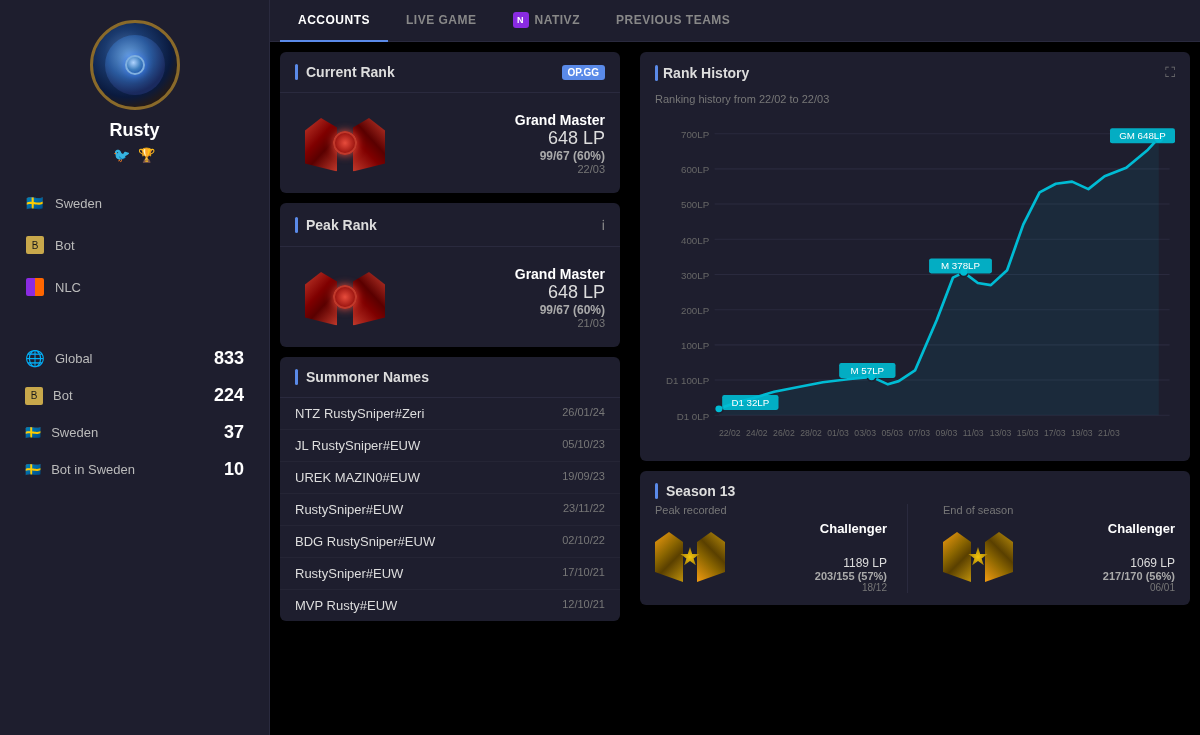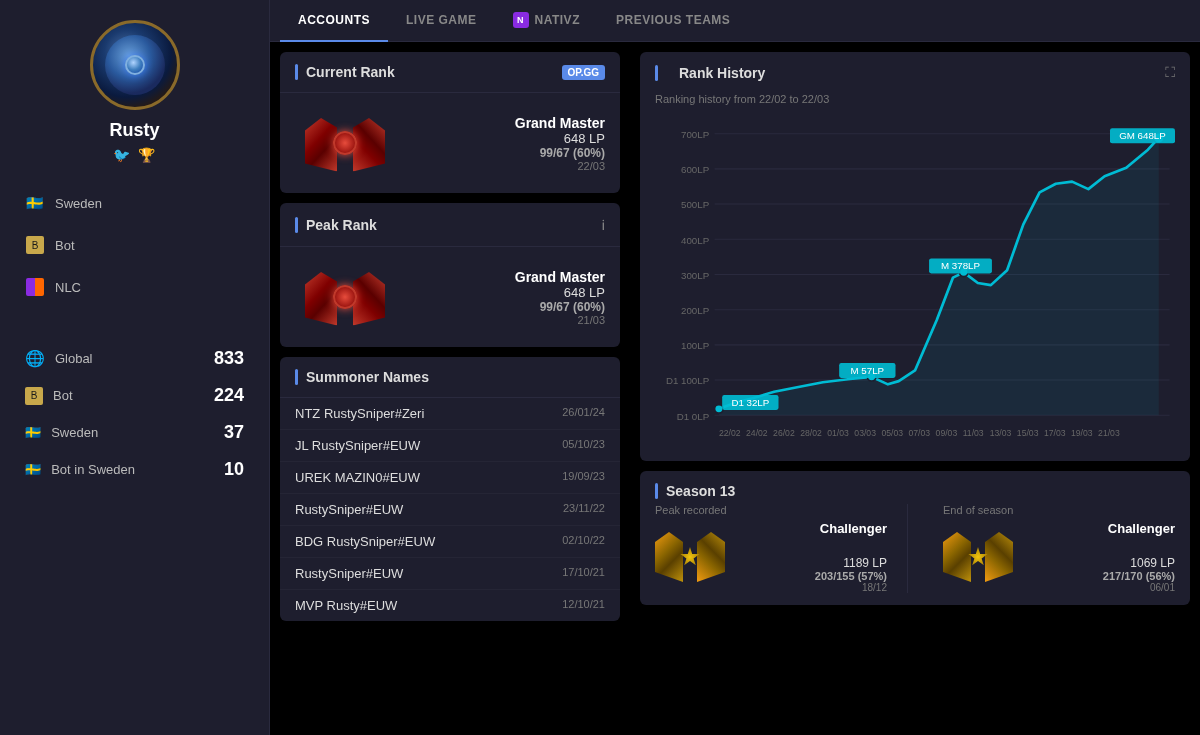--- a/index.html
+++ b/index.html
@@ -359,7 +359,7 @@
     .rank-history-title {
       display: flex;
       align-items: center;
-      gap: 21px;
+      gap: 5px;
       font-size: 14px;
       font-weight: 600;
       color: #ddd;

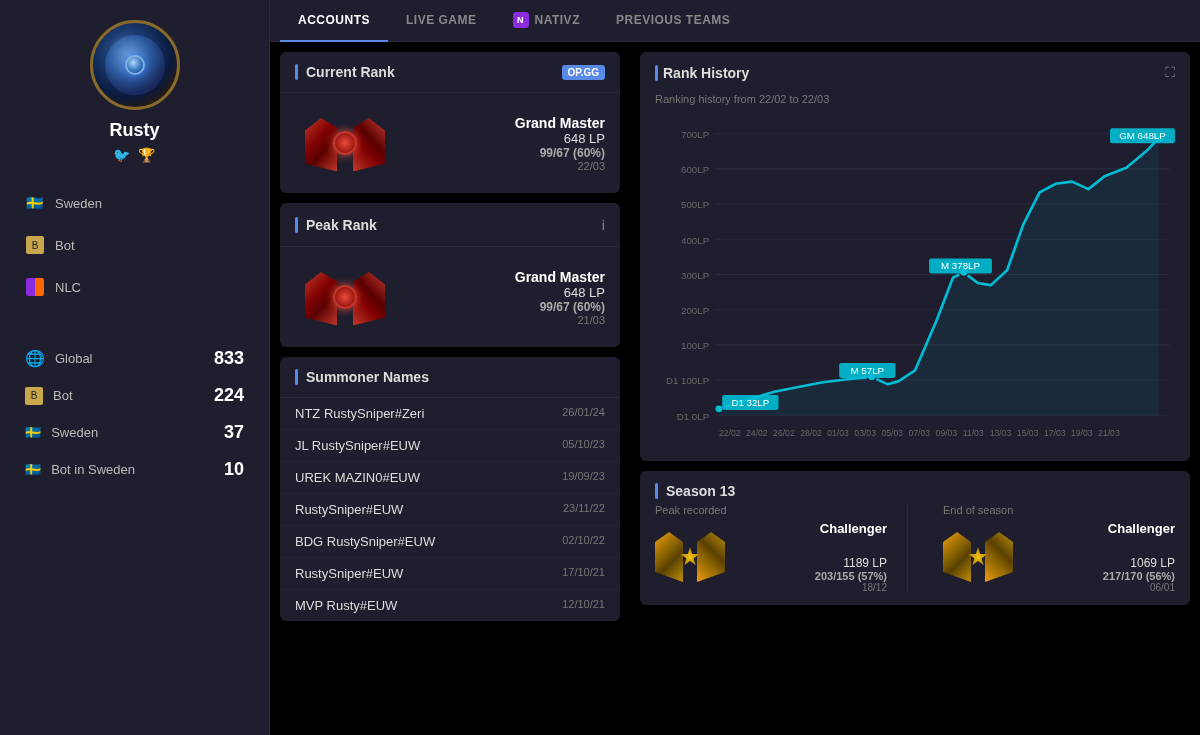--- a/index.html
+++ b/index.html
@@ -310,7 +310,7 @@
       color: #fff;
     }
     .rank-lp {
-      font-size: 13px;
+      font-size: 18px;
       color: #ddd;
     }
     .rank-record {

